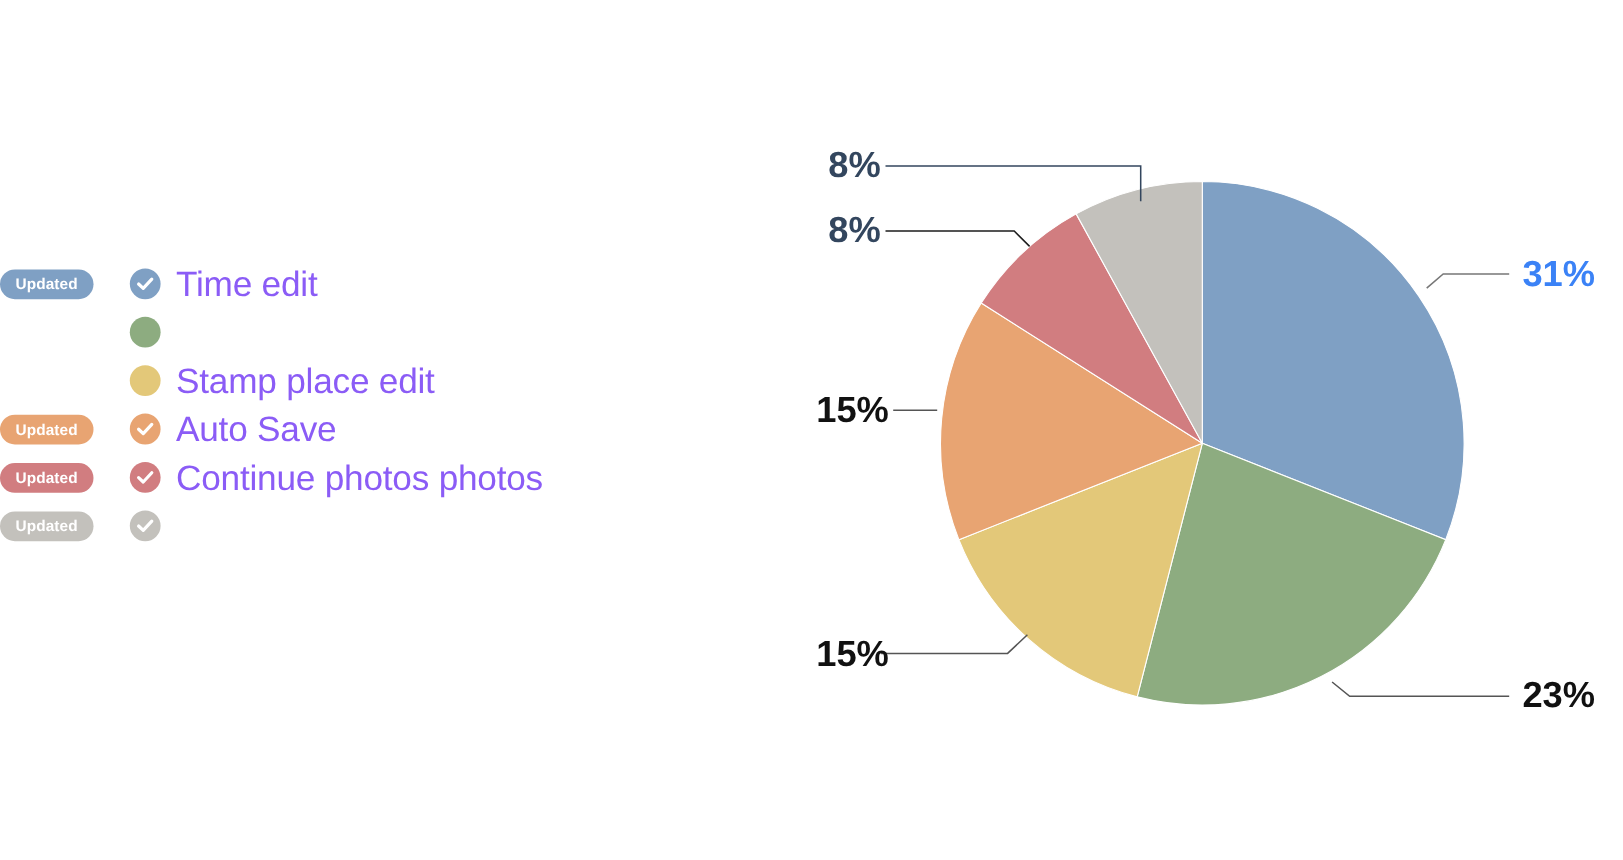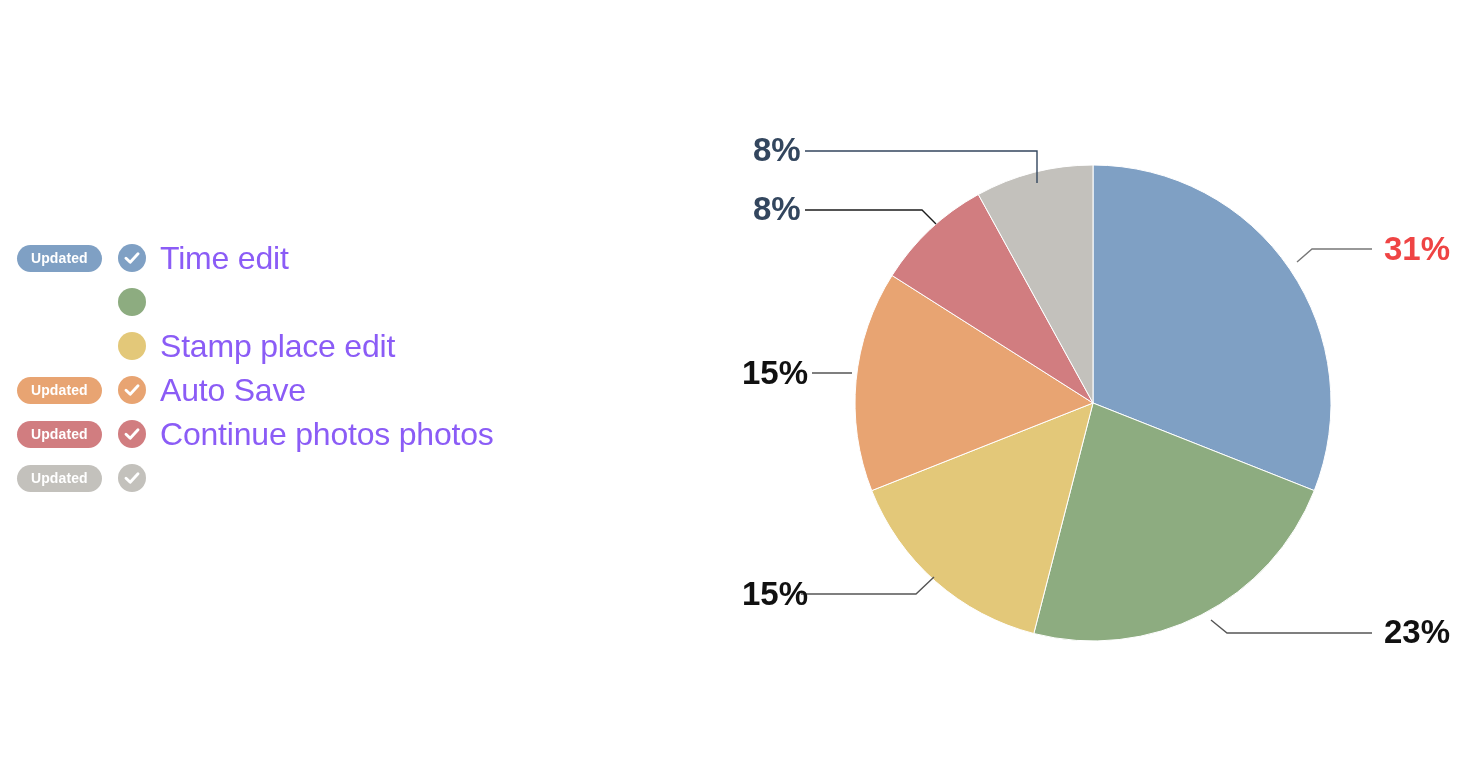--- a/index.html
+++ b/index.html
@@ -34,7 +34,6 @@
     flex: 0 0 118px;
     display: flex;
     align-items: center;
-    padding-left: 17px;
     box-sizing: border-box;
   }
   .badge {

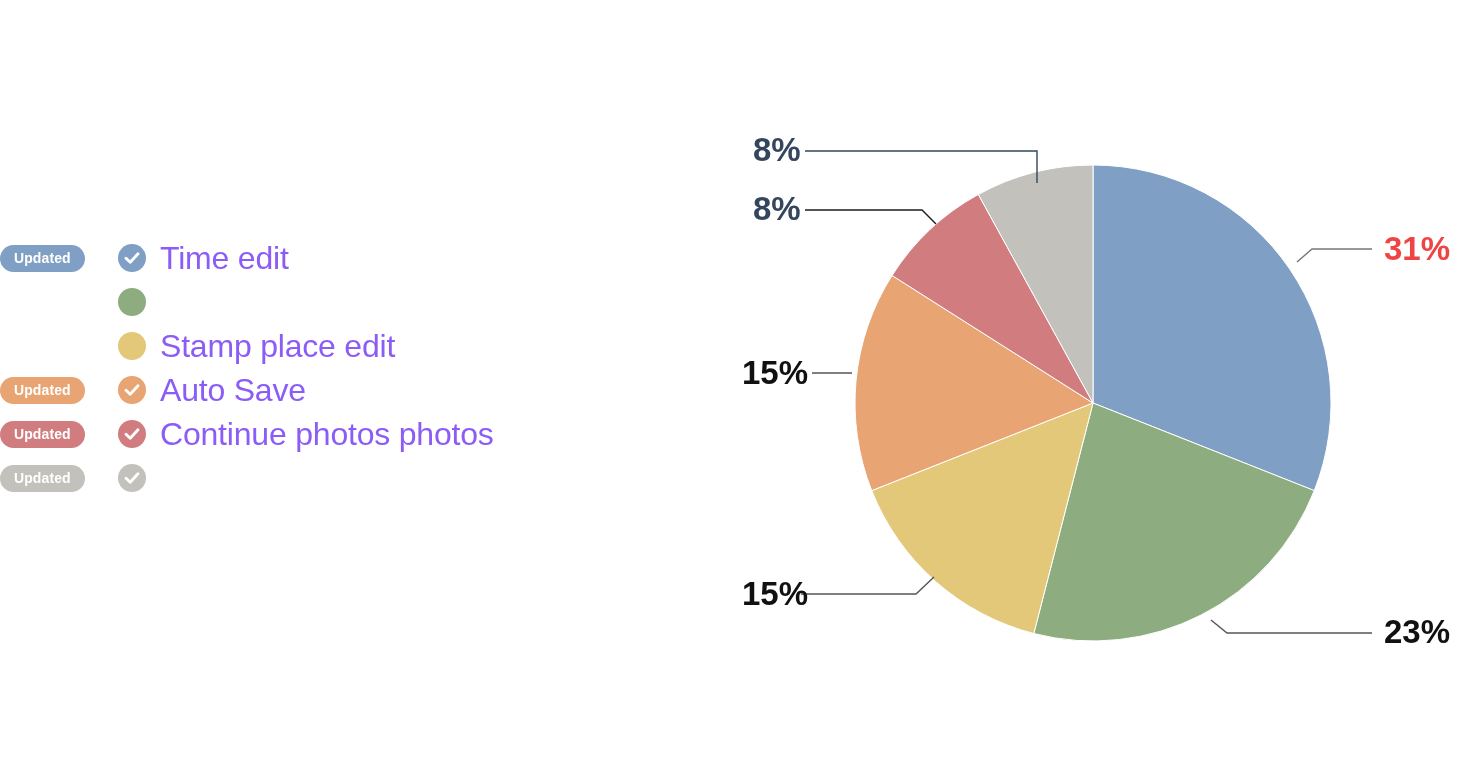--- a/index.html
+++ b/index.html
@@ -184,7 +184,7 @@
   <div class="pct-label" style="left:53px;  top:192px; color:#33465e;">8%</div>
   <div class="pct-label" style="left:42px;  top:356px; color:#111111;">15%</div>
   <div class="pct-label" style="left:42px;  top:577px; color:#111111;">15%</div>
-  <div class="pct-label" style="left:684px; top:232px; color:#ef4444;text-align:right;">31%</div>
+  <div class="pct-label" style="left:684px; top:232px; color:#3b82f6;text-align:right;">31%</div>
   <div class="pct-label" style="left:684px; top:615px; color:#111111;">23%</div>
 </div>
 

